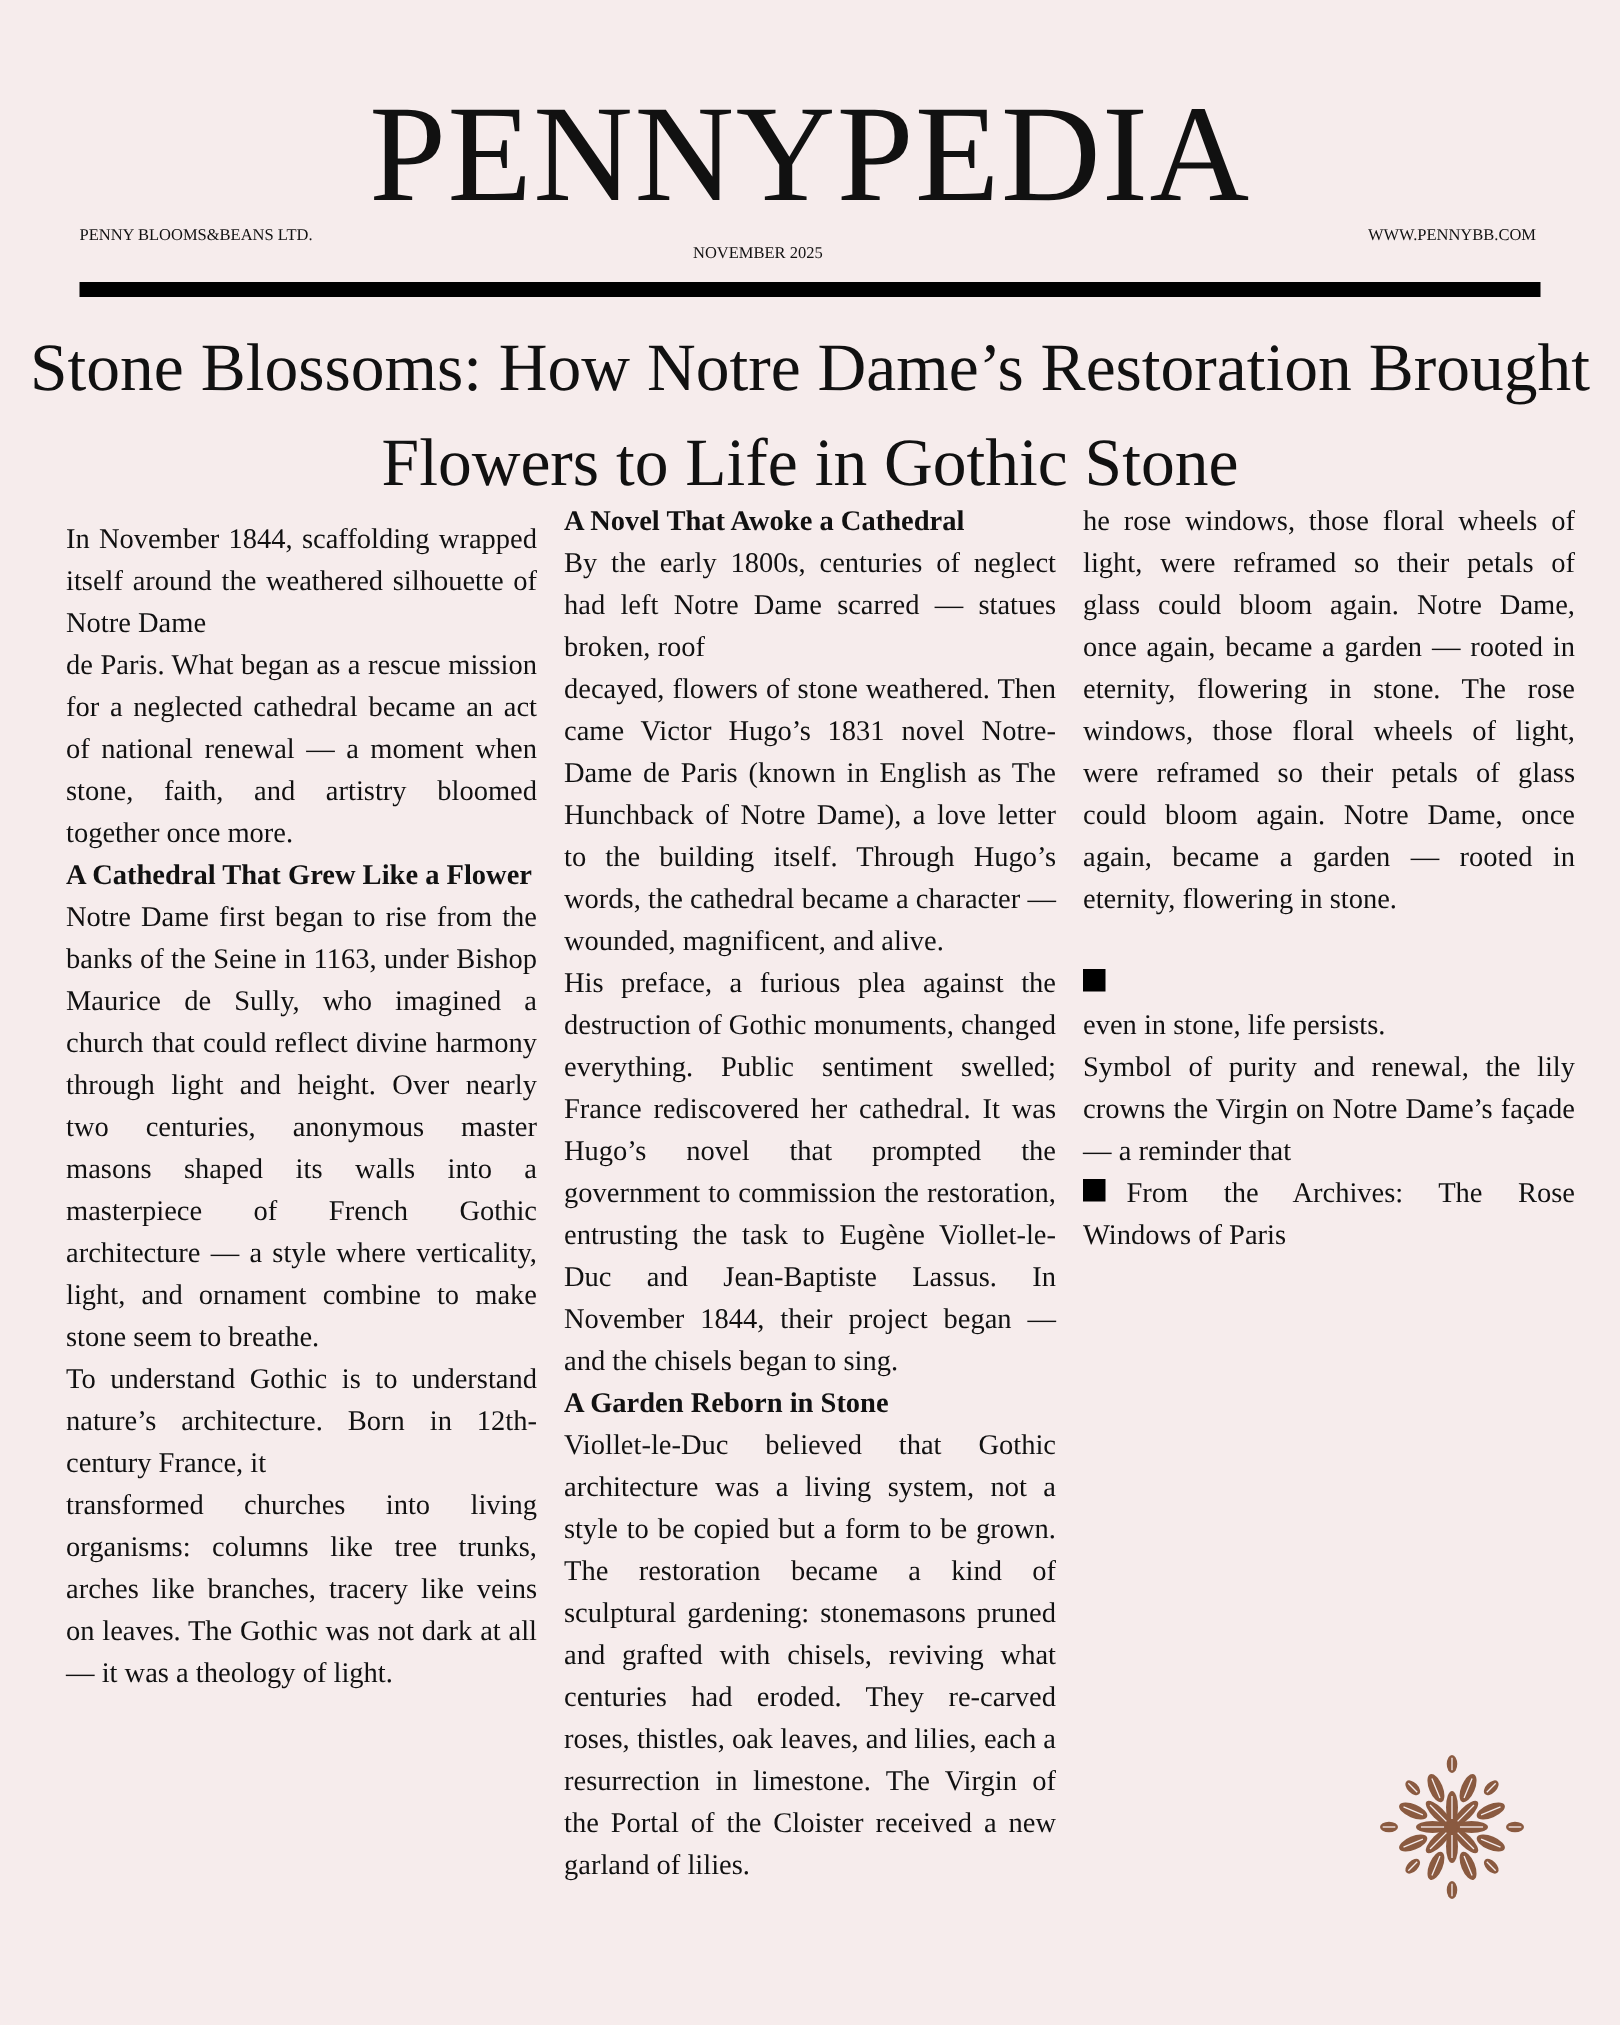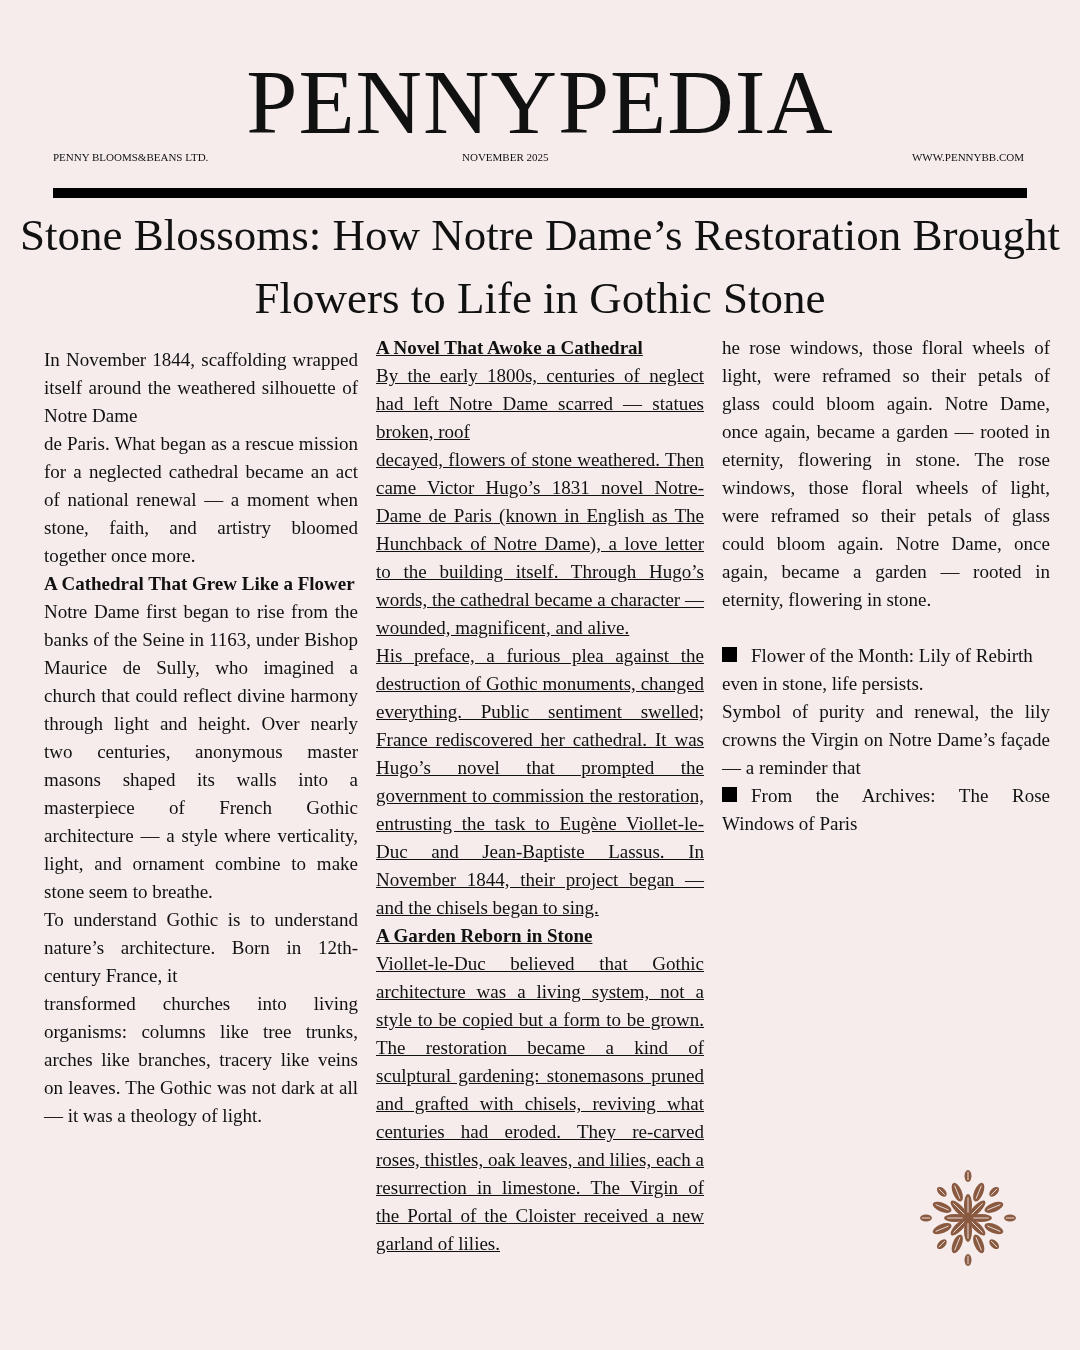--- a/index.html
+++ b/index.html
@@ -9,7 +9,7 @@
               font-size:92px; line-height:100px; letter-spacing:1px; font-weight:normal; }
   .meta { position:absolute; top:146px; font-size:11px; line-height:22px;text-align:right; }
   .meta.left { left:53px; }
-  .meta.center { left:462px; }
+  .meta.center { left:462px;margin-top:12px; }
   .meta.right { right:56px; }
   .rule { position:absolute; left:53px; top:188px; width:974px; height:10px; background:#000; }
   .headline { position:absolute; left:20px; top:204px; width:1040px; text-align:center;

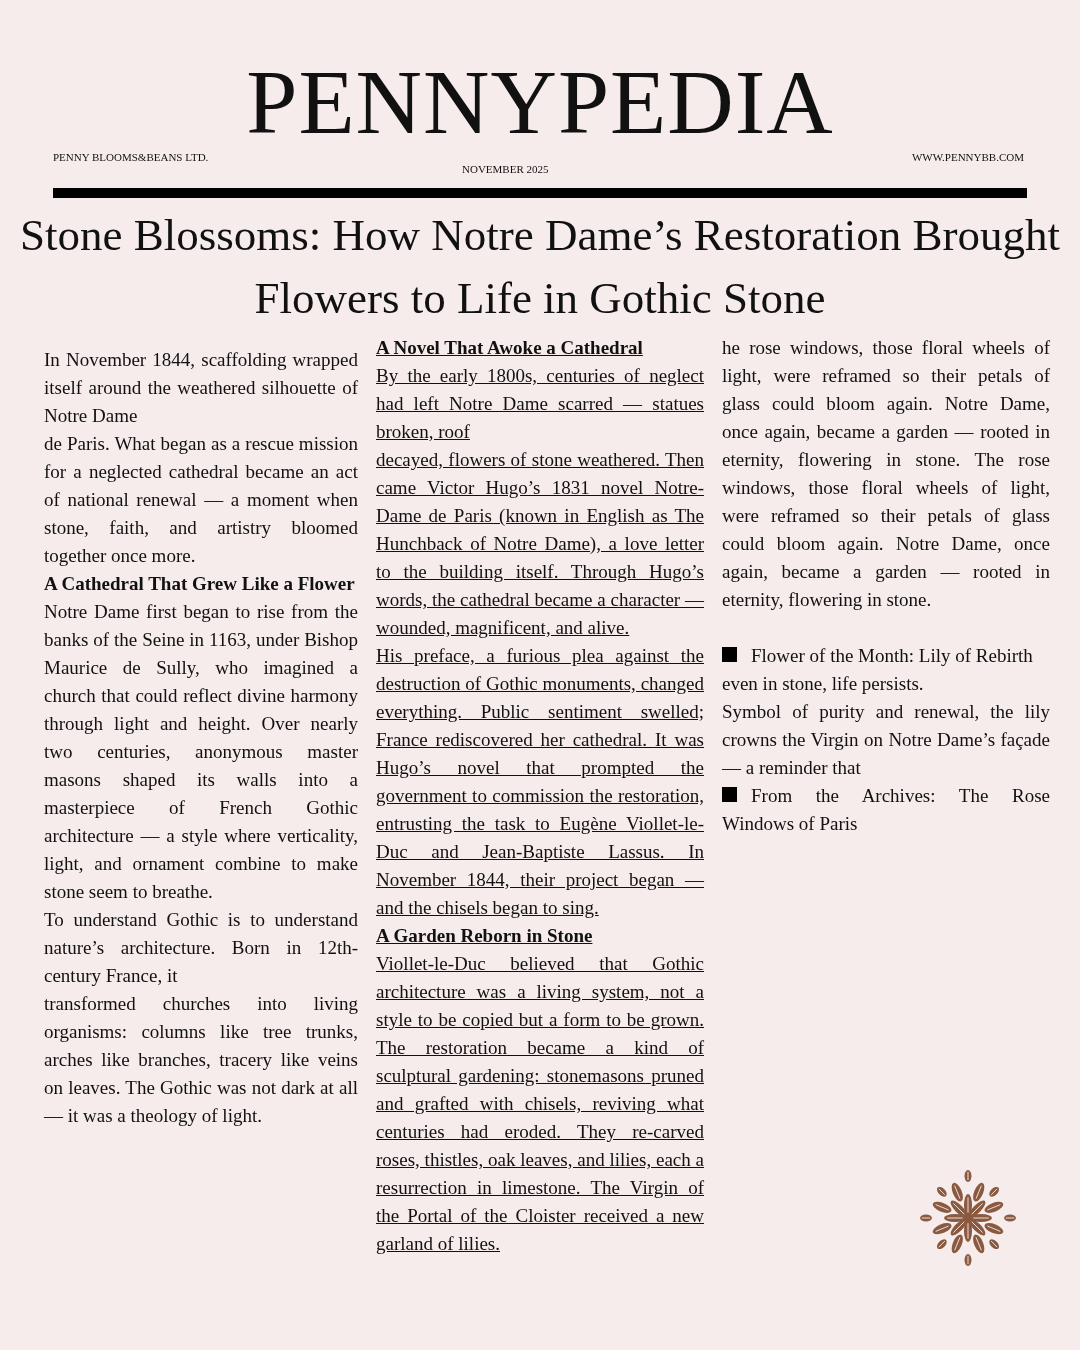--- a/index.html
+++ b/index.html
@@ -12,7 +12,7 @@
   .meta.center { left:462px;margin-top:12px; }
   .meta.right { right:56px; }
   .rule { position:absolute; left:53px; top:188px; width:974px; height:10px; background:#000; }
-  .headline { position:absolute; left:20px; top:204px; width:1040px; text-align:center;
+  .headline { position:absolute; left:20px; top:214px; width:1040px; text-align:center;
               font-size:45px; line-height:63px; }
   .col { position:absolute; top:334px; font-size:19px; line-height:28px; text-align:justify; }
   .col p { margin:0; }

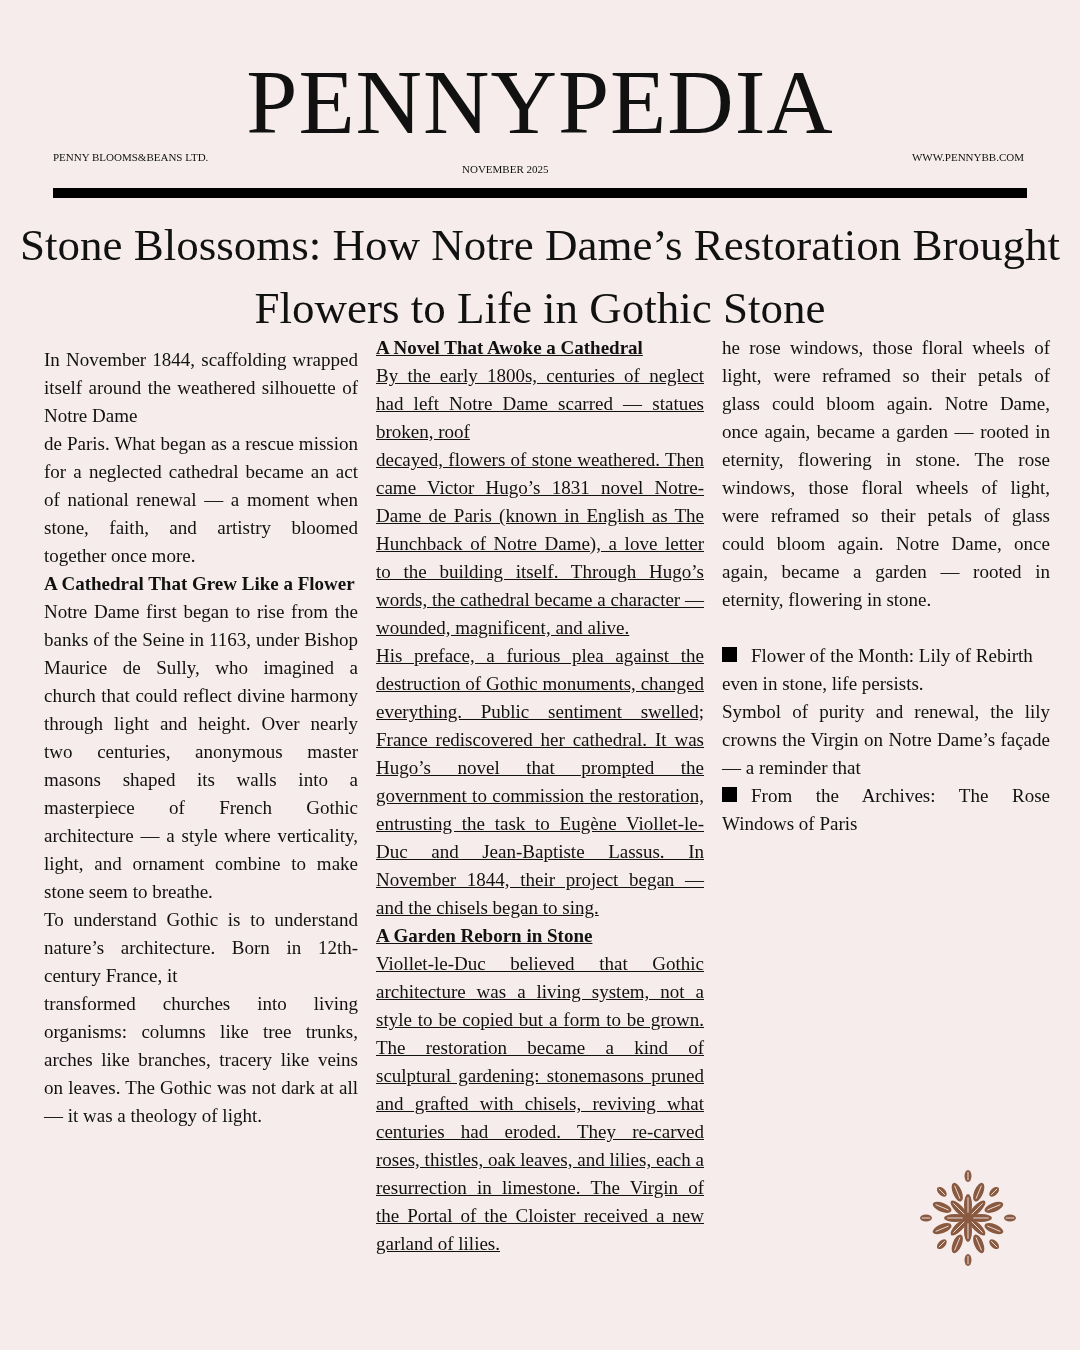--- a/index.html
+++ b/index.html
@@ -18,7 +18,7 @@
   .col p { margin:0; }
   .col .h { font-weight:bold; }
   .col1 { left:44px; width:314px;margin-top:12px; }
-  .col2 { left:376px; width:328px;text-decoration:underline; }
+  .col2 { left:376px; width:328px; }
   .col3 { left:722px; width:328px; }
   .gap { height:28px; }
   .sq { display:inline-block; width:15px; height:15px; background:#000; margin-right:14px; vertical-align:0px; }

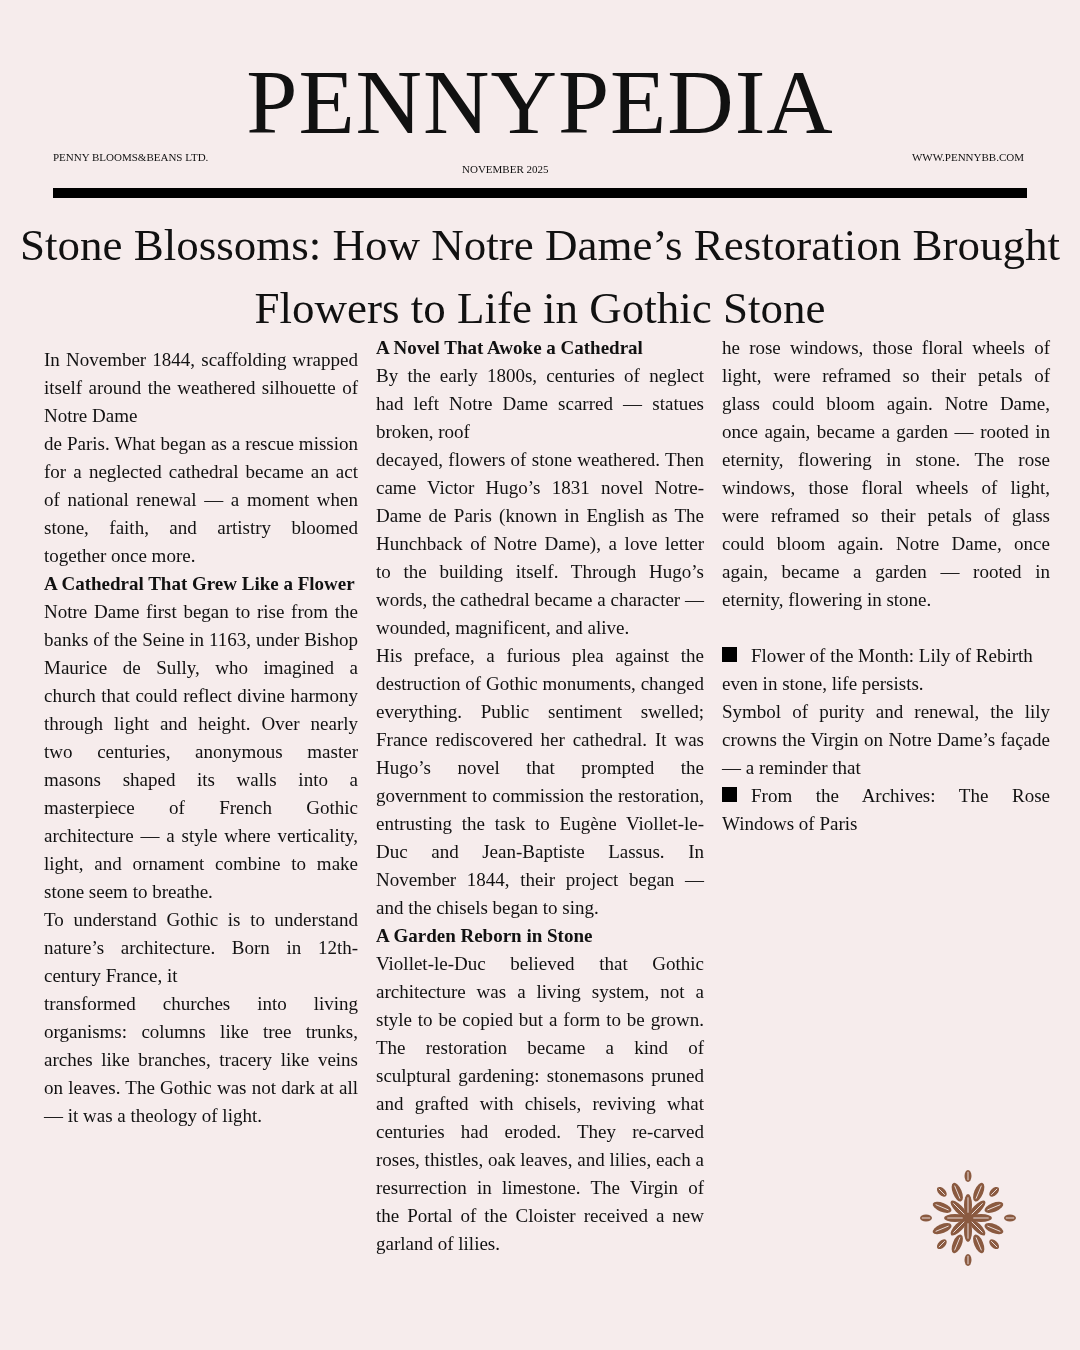--- a/index.html
+++ b/index.html
@@ -56,7 +56,7 @@
 <div class="col col3">
   <p>he rose windows, those floral wheels of light, were reframed so their petals of glass could bloom again. Notre Dame, once again, became a garden — rooted in eternity, flowering in stone. The rose windows, those floral wheels of light, were reframed so their petals of glass could bloom again. Notre Dame, once again, became a garden — rooted in eternity, flowering in stone.</p>
   <div class="gap"></div>
-  <p><span class="sq"></span><span>Flower of the Month: Lily of Rebirth</span></p>
+  <p><span class="sq"></span></p>
   <p>even in stone, life persists.</p>
   <p>Symbol of purity and renewal, the lily crowns the Virgin on Notre Dame’s façade — a reminder that</p>
   <p><span class="sq"></span><span>From the Archives: The Rose Windows of Paris</span></p>

